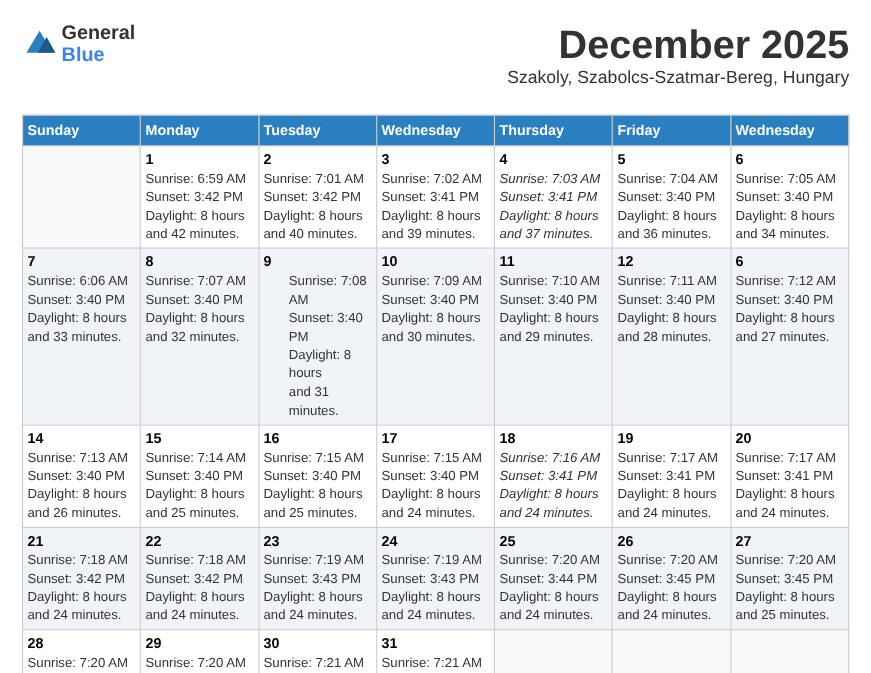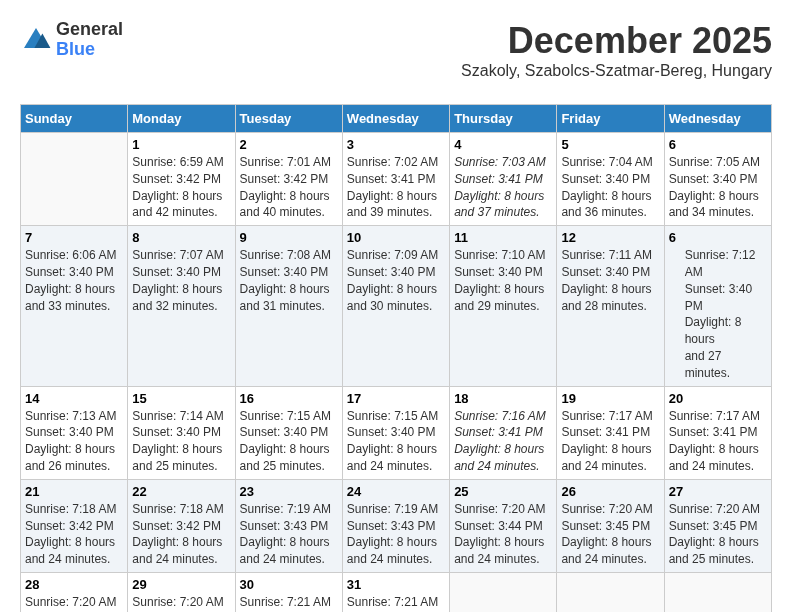--- a/index.html
+++ b/index.html
@@ -190,7 +190,7 @@
         </td>
         <td>
           <span class="day-number">9</span>
-          <div class="day-info" style="white-space: pre-line;">Sunrise: 7:08 AM
+          <div class="day-info" style="white-space: pre-line; margin-left: 23px;">Sunrise: 7:08 AM
 Sunset: 3:40 PM
 Daylight: 8 hours
 and 31 minutes.</div>

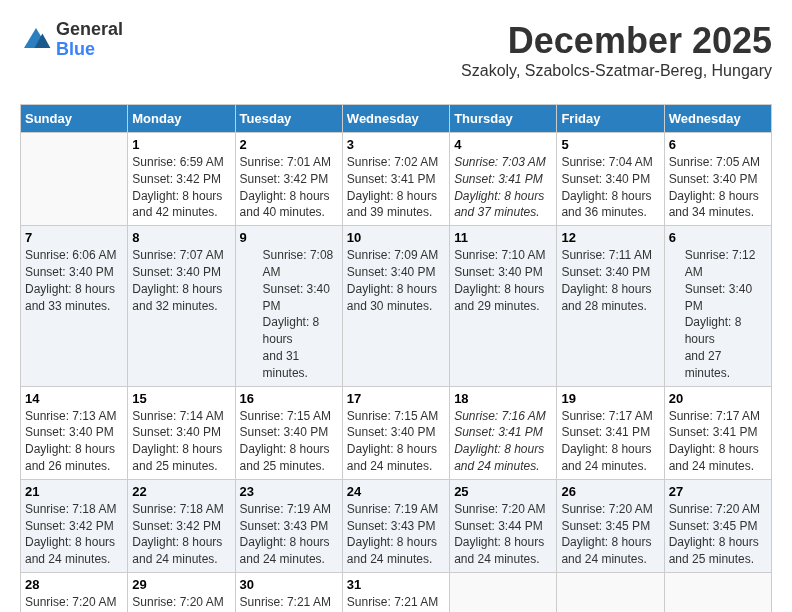--- a/index.html
+++ b/index.html
@@ -218,7 +218,7 @@
         </td>
         <td>
           <span class="day-number">6</span>
-          <div class="day-info" style="white-space: pre-line; margin-left: 16px;">Sunrise: 7:12 AM
+          <div class="day-info" style="white-space: pre-line;">Sunrise: 7:12 AM
 Sunset: 3:40 PM
 Daylight: 8 hours
 and 27 minutes.</div>

